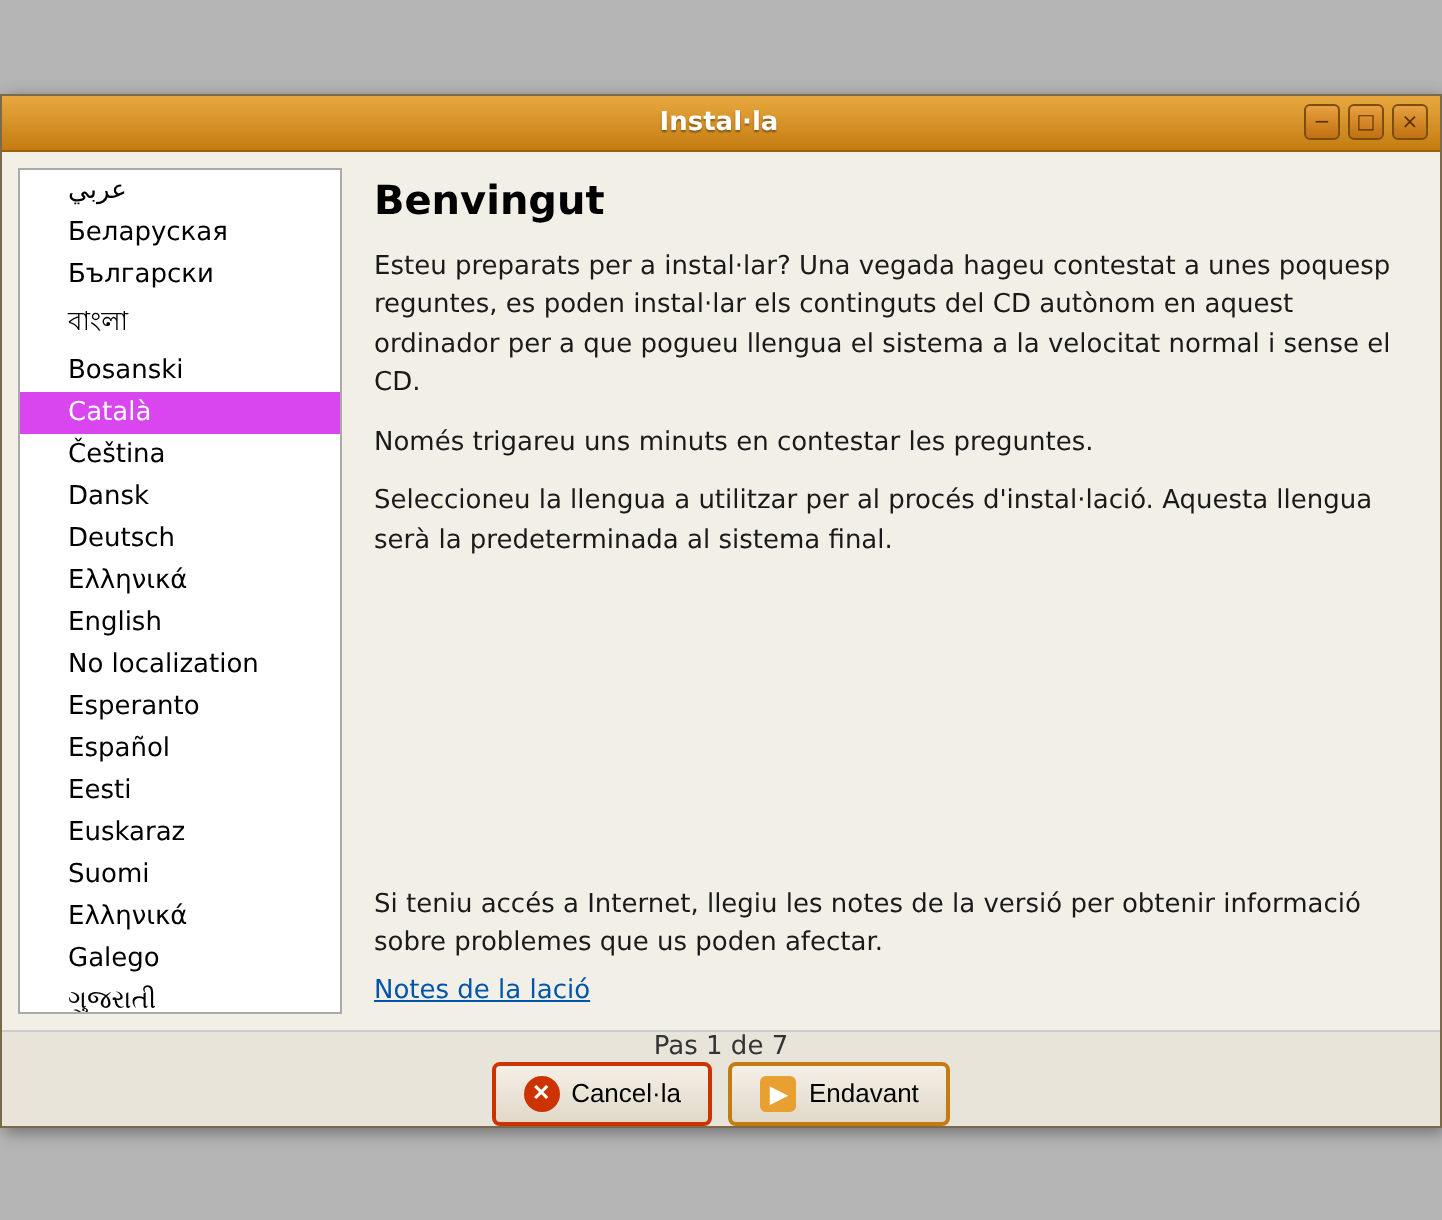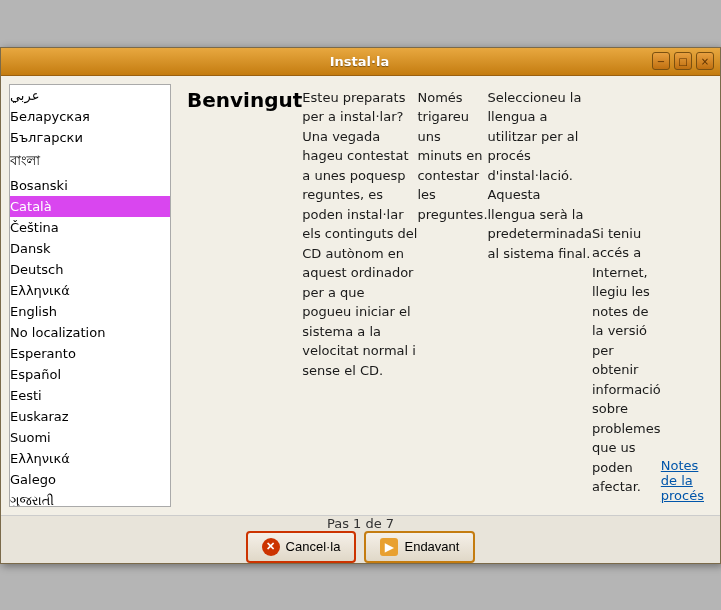--- a/index.html
+++ b/index.html
@@ -90,7 +90,7 @@
       border: 1px solid #999;
     }
     .lang-item {
-      padding: 3px 0;
+      padding: 3px 24px;
       cursor: pointer;
       font-size: 13px;
       color: #000;

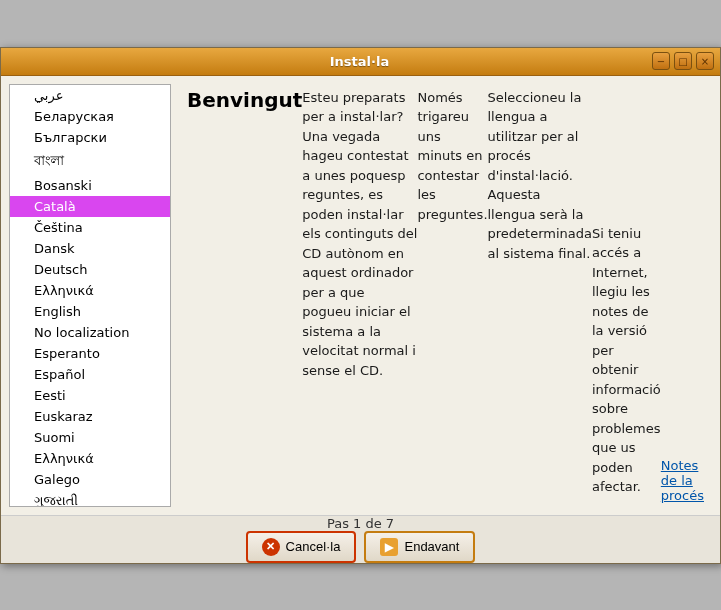--- a/index.html
+++ b/index.html
@@ -103,7 +103,7 @@
     .main-panel {
       flex: 1;
       display: flex;
-      flex-direction: row;
+      flex-direction: column;
       padding: 4px 8px;
     }
     .welcome-title {

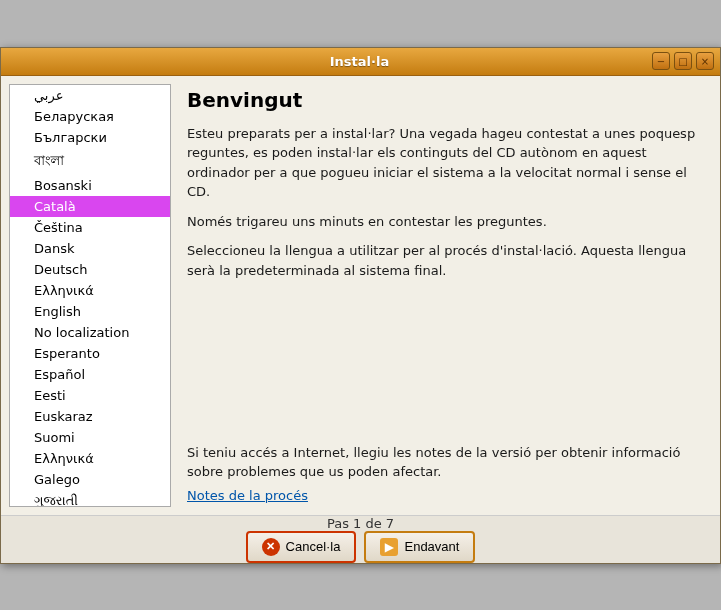--- a/index.html
+++ b/index.html
@@ -231,7 +231,7 @@
 
     <div class="main-panel">
       <div class="welcome-title">Benvingut</div>
-      <p class="welcome-text">Esteu preparats per a instal·lar? Una vegada hageu contestat a unes poquesp reguntes, es poden instal·lar els continguts del CD autònom en aquest ordinador per a que pogueu iniciar el sistema a la velocitat normal i sense el CD.</p>
+      <p class="welcome-text">Esteu preparats per a instal·lar? Una vegada hageu contestat a unes poquesp reguntes, es poden instal·lar els continguts del CD autònom en aquest ordinador per a que pogueu llengua el sistema a la velocitat normal i sense el CD.</p>
       <p class="welcome-text">Només trigareu uns minuts en contestar les preguntes.</p>
       <p class="welcome-text">Seleccioneu la llengua a utilitzar per al procés d'instal·lació. Aquesta llengua serà la predeterminada al sistema final.</p>
       <div style="flex:1"></div>

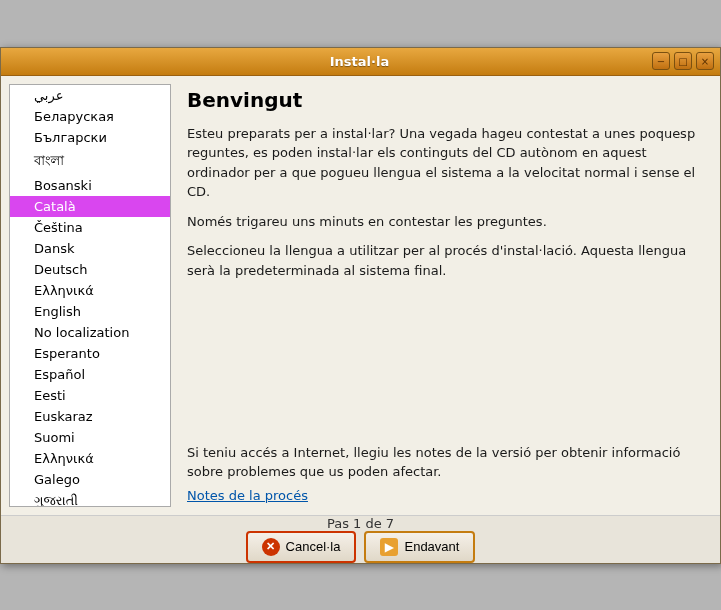--- a/index.html
+++ b/index.html
@@ -236,7 +236,7 @@
       <p class="welcome-text">Seleccioneu la llengua a utilitzar per al procés d'instal·lació. Aquesta llengua serà la predeterminada al sistema final.</p>
       <div style="flex:1"></div>
       <p class="internet-notice">Si teniu accés a Internet, llegiu les notes de la versió per obtenir informació sobre problemes que us poden afectar.</p>
-      <a class="release-notes-link">Notes de la procés</a>
+      <a class="release-notes-link">Notes de la lació</a>
     </div>
   </div>
 

